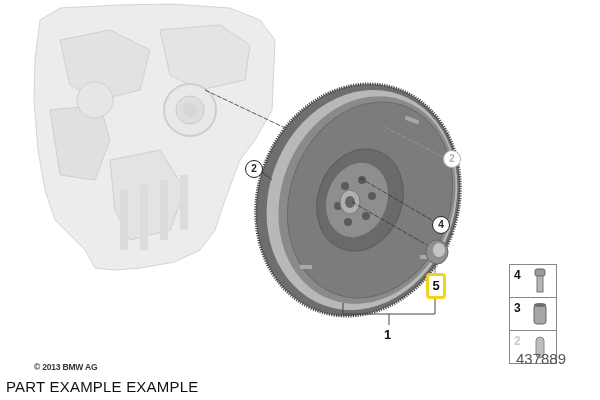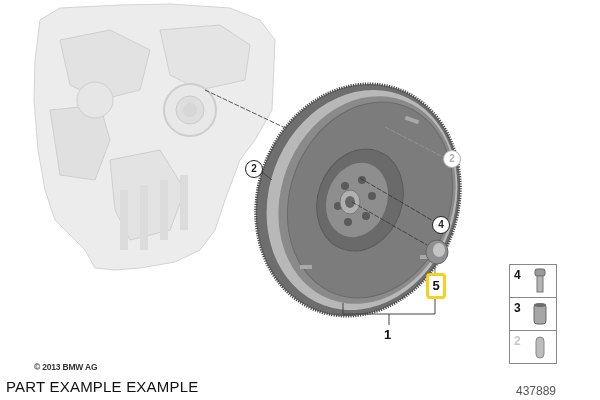--- a/index.html
+++ b/index.html
@@ -15,7 +15,7 @@
     .legend-num { position: absolute; left: 4px; top: 3px; font-size: 12px; font-weight: bold; color: #111; }
     .legend-num.faded { color: #c8c8c8; }
     .legend-img { position: absolute; left: 22px; top: 3px; }
-    .ref-code { position: absolute; left: 516px; top: 384px; font-size: 12px; color: #555; }
+    .ref-code { position: absolute; left: 516px; top: 350px; font-size: 15px; color: #555; }
     .copyright { position: absolute; left: 34px; top: 362px; font-size: 8.5px; font-weight: bold; color: #333; letter-spacing: -0.2px; }
     .caption { position: absolute; left: 6px; top: 378px; font-size: 15px; color: #111; letter-spacing: 0.2px; }
   </style>

